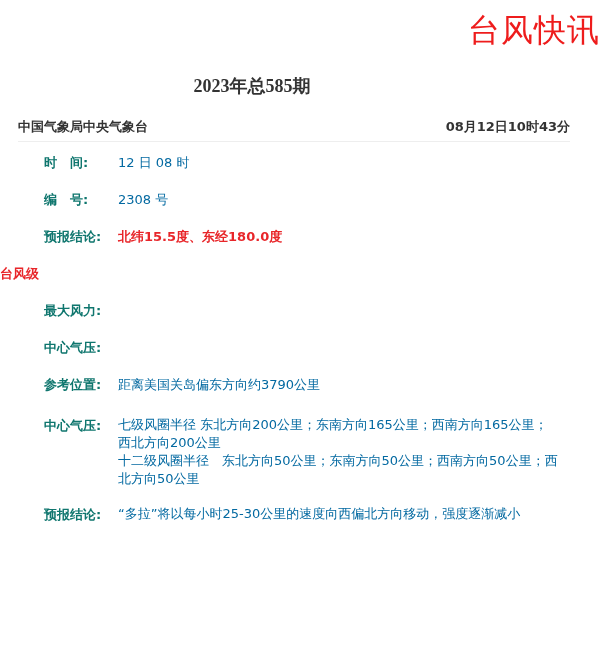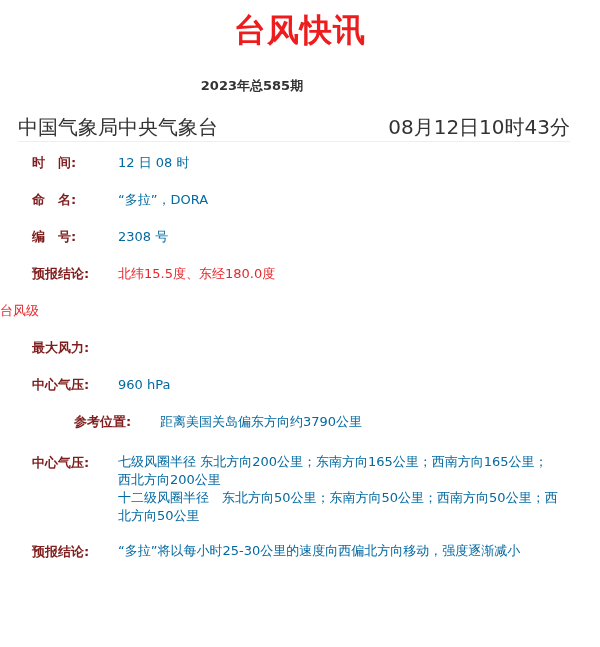--- a/index.html
+++ b/index.html
@@ -20,9 +20,9 @@
       top: 8px;
       left: 0;
       width: 600px;
-      text-align: center;
+      text-align: right;
       font-size: 32px;
-      font-weight: bold;
+      font-weight: normal;
       color: #ee1c1c;
       letter-spacing: 1px;
       line-height: 44px;

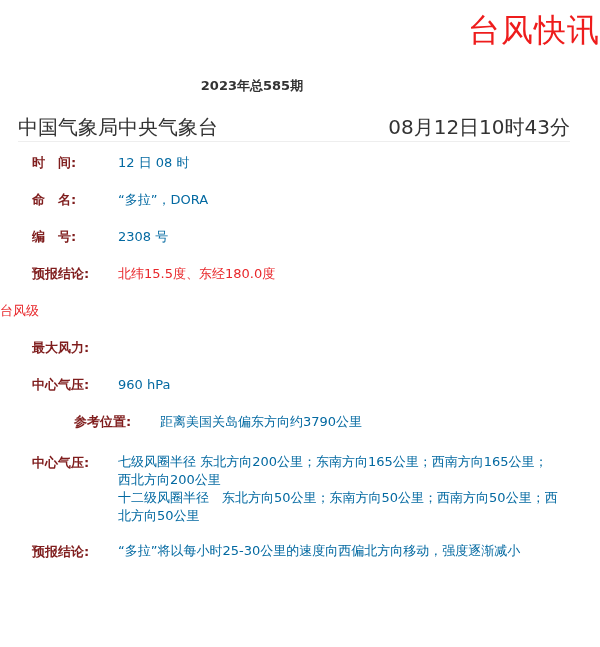--- a/index.html
+++ b/index.html
@@ -33,10 +33,11 @@
       left: 0;
       width: 504px;
       text-align: center;
-      font-size: 13px;
+      font-size: 18px;
       font-weight: bold;
       color: #333333;
       line-height: 22px;
+      font-family: Liberation Serif, serif;
     }
     .header-row {
       position: absolute;

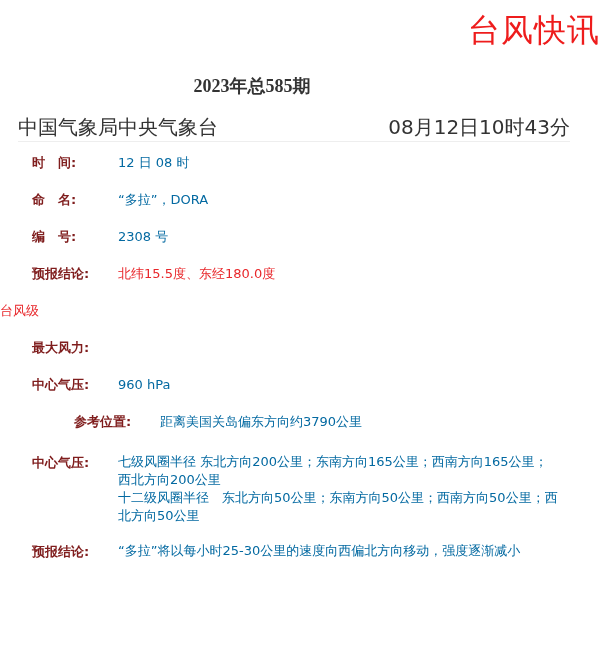--- a/index.html
+++ b/index.html
@@ -46,8 +46,8 @@
       width: 552px;
       display: flex;
       justify-content: space-between;
-      font-size: 20px;
-      font-weight: normal;
+      font-size: 13px;
+      font-weight: bold;
       color: #333333;
       line-height: 22px;
     }

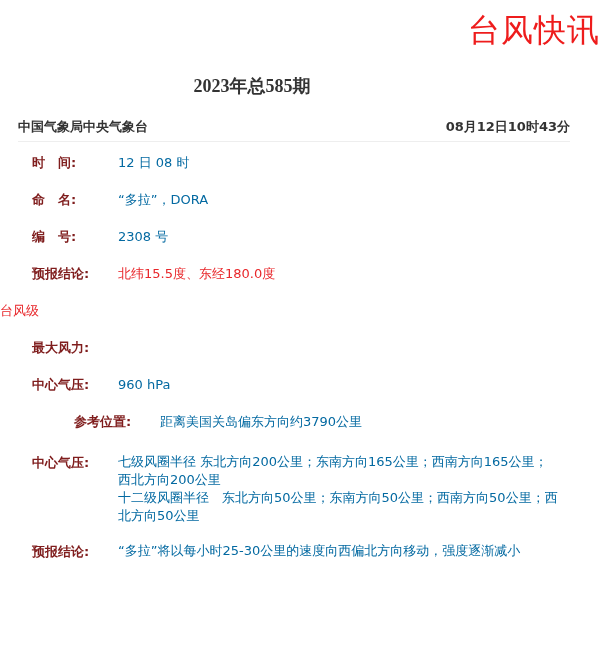--- a/index.html
+++ b/index.html
@@ -74,11 +74,11 @@
     }
     .row .label {
       width: 118px;
-      padding-left: 32px;
+      padding-left: 44px;
       box-sizing: border-box;
       flex: 0 0 118px;
       font-weight: bold;
-      color: #7f1d1d;
+      color: #0f766e;
       white-space: pre;
     }
     .row .value {

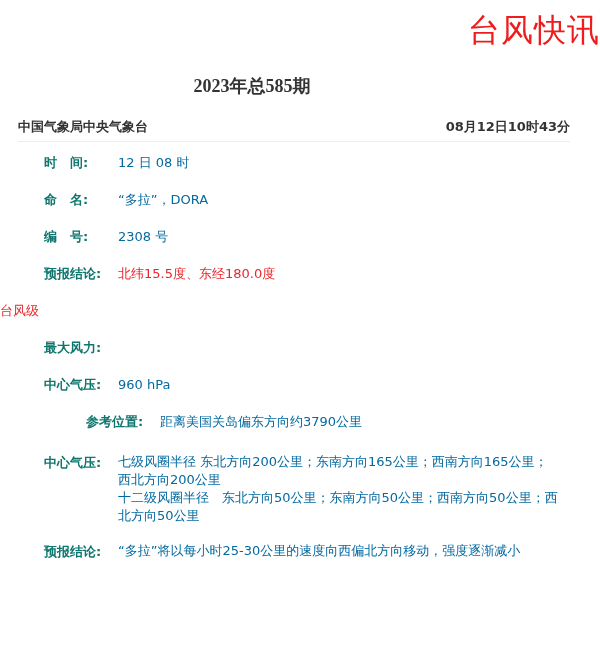--- a/index.html
+++ b/index.html
@@ -117,10 +117,6 @@
     <span class="value">12 日 08 时</span>
   </div>
   <div class="row">
-    <span class="label">命　名:</span>
-    <span class="value">“多拉”，DORA</span>
-  </div>
-  <div class="row">
     <span class="label">编　号:</span>
     <span class="value">2308 号</span>
   </div>

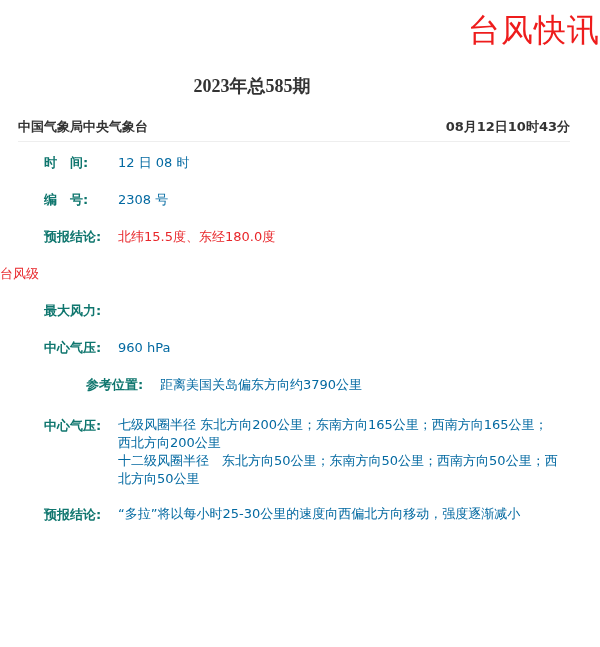--- a/index.html
+++ b/index.html
@@ -87,7 +87,7 @@
     }
     .row .value.red {
       color: #e8262a;
-      font-weight: normal;
+      font-weight: bold;
     }
     .row.multi {
       height: auto;

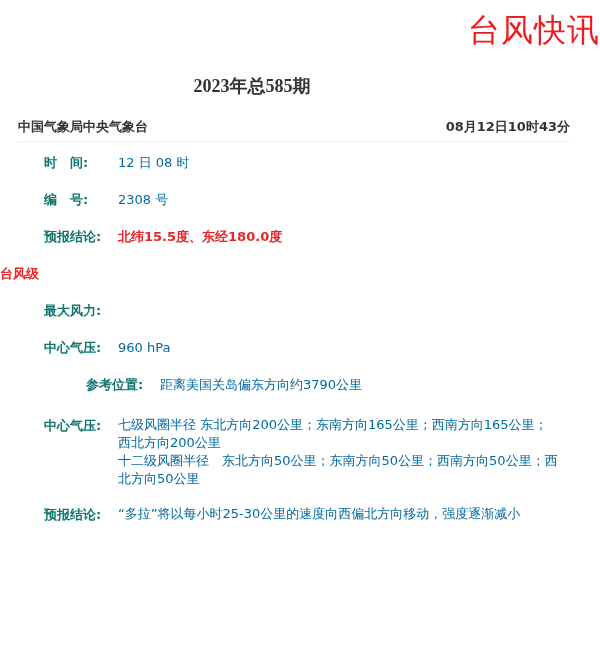--- a/index.html
+++ b/index.html
@@ -132,7 +132,6 @@
   </div>
   <div class="row">
     <span class="label">中心气压:</span>
-    <span class="value">960 hPa</span>
   </div>
   <div class="row" style="height:41px;justify-content:flex-end;">
     <span class="label">参考位置:</span>

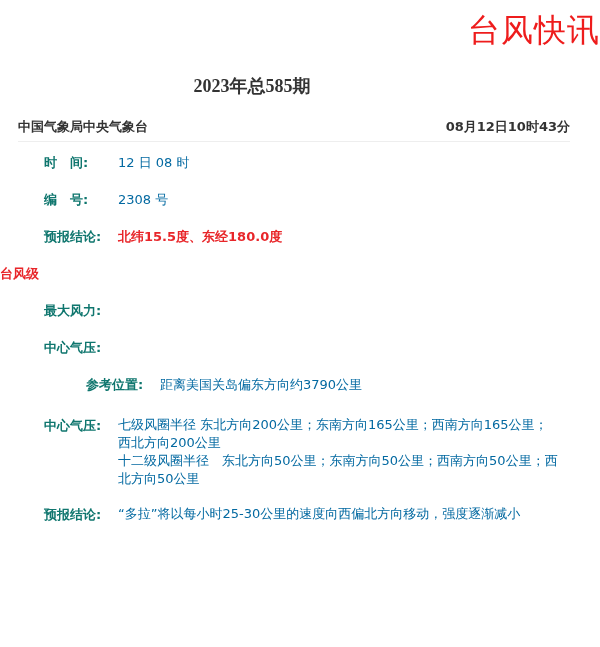--- a/index.html
+++ b/index.html
@@ -133,7 +133,7 @@
   <div class="row">
     <span class="label">中心气压:</span>
   </div>
-  <div class="row" style="height:41px;justify-content:flex-end;">
+  <div class="row" style="height:41px;">
     <span class="label">参考位置:</span>
     <span class="value">距离美国关岛偏东方向约3790公里</span>
   </div>

